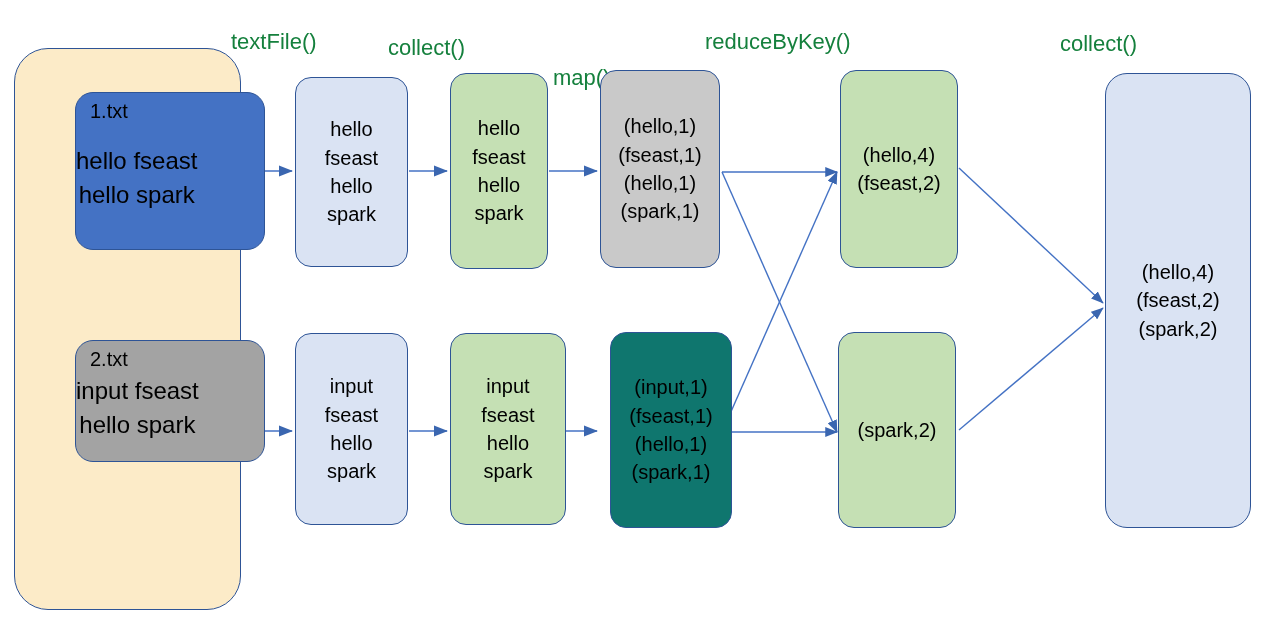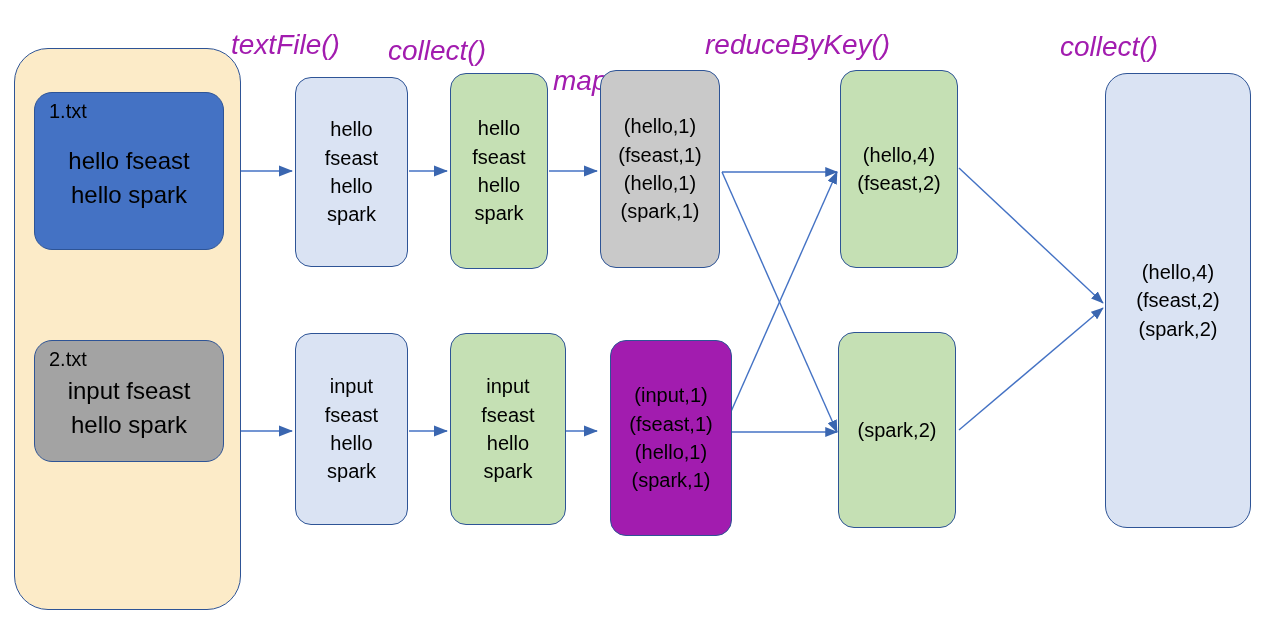--- a/index.html
+++ b/index.html
@@ -17,11 +17,10 @@
   }
   .stage-label {
     position: absolute;
-    font-size: 28px;
-    color: #a21caf;
+    font-size: 22px;
+    color: #15803d;
     white-space: nowrap;
     line-height: 1;
-    font-style: italic;
   }
   .box {
     position: absolute;

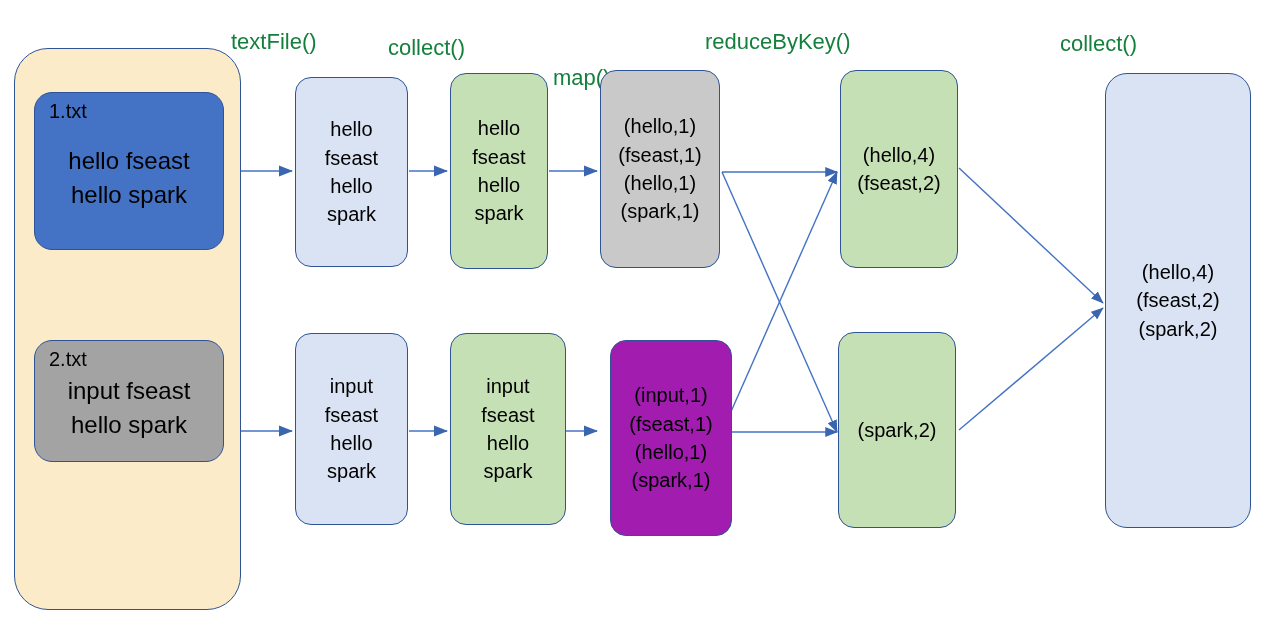--- a/index.html
+++ b/index.html
@@ -44,8 +44,9 @@
   }
   .file-box {
     border-radius: 18px;
-    align-items: center;
+    align-items: flex-start;
     justify-content: center;
+    margin-left: 41px;
   }
   .file-name {
     position: absolute;

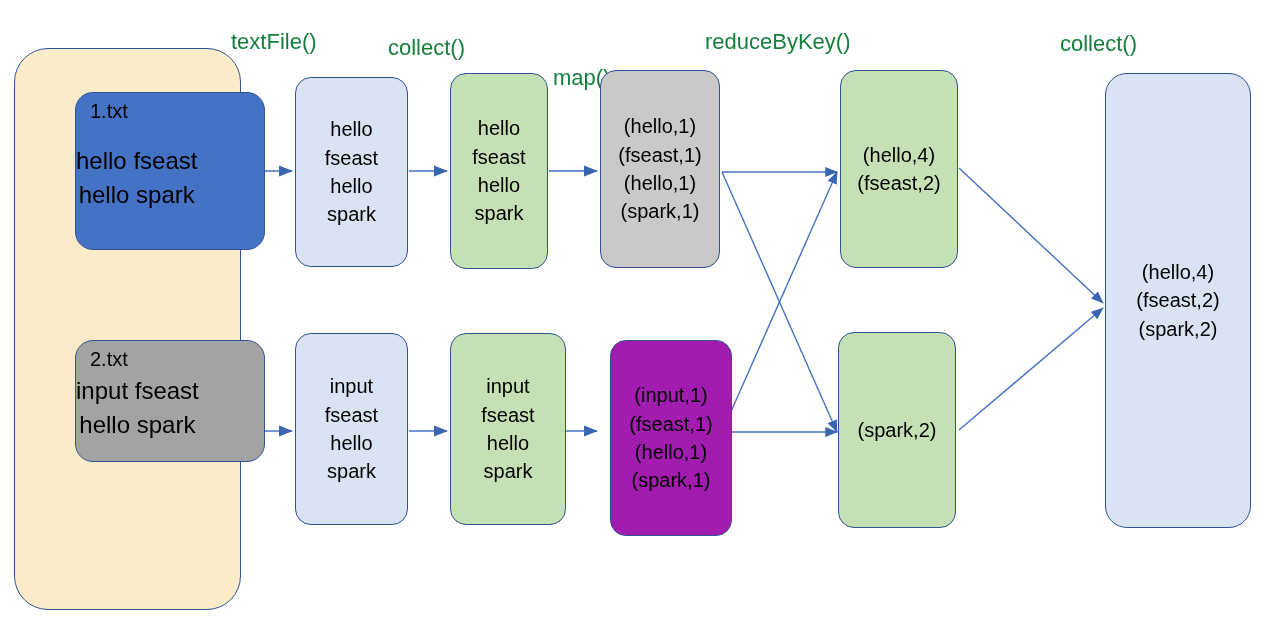--- a/index.html
+++ b/index.html
@@ -155,7 +155,7 @@
 (fseast,1)
 (hello,1)
 (spark,1)</div>
-  <div class="box rdd-box" style="left:610px; top:332px; width:122px; height:196px; background:#a21caf;margin-top:8px;">(input,1)
+  <div class="box rdd-box" style="left:610px; top:332px; width:122px; height:196px; background:#0f766e;">(input,1)
 (fseast,1)
 (hello,1)
 (spark,1)</div>

